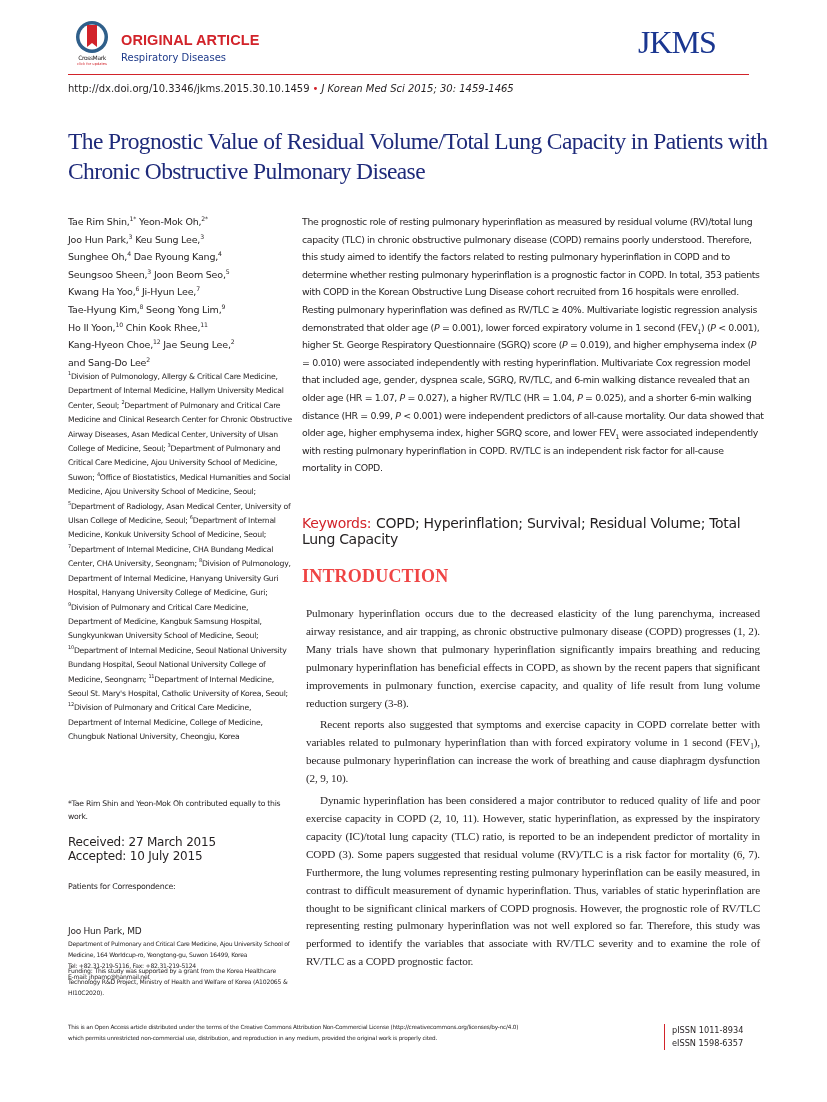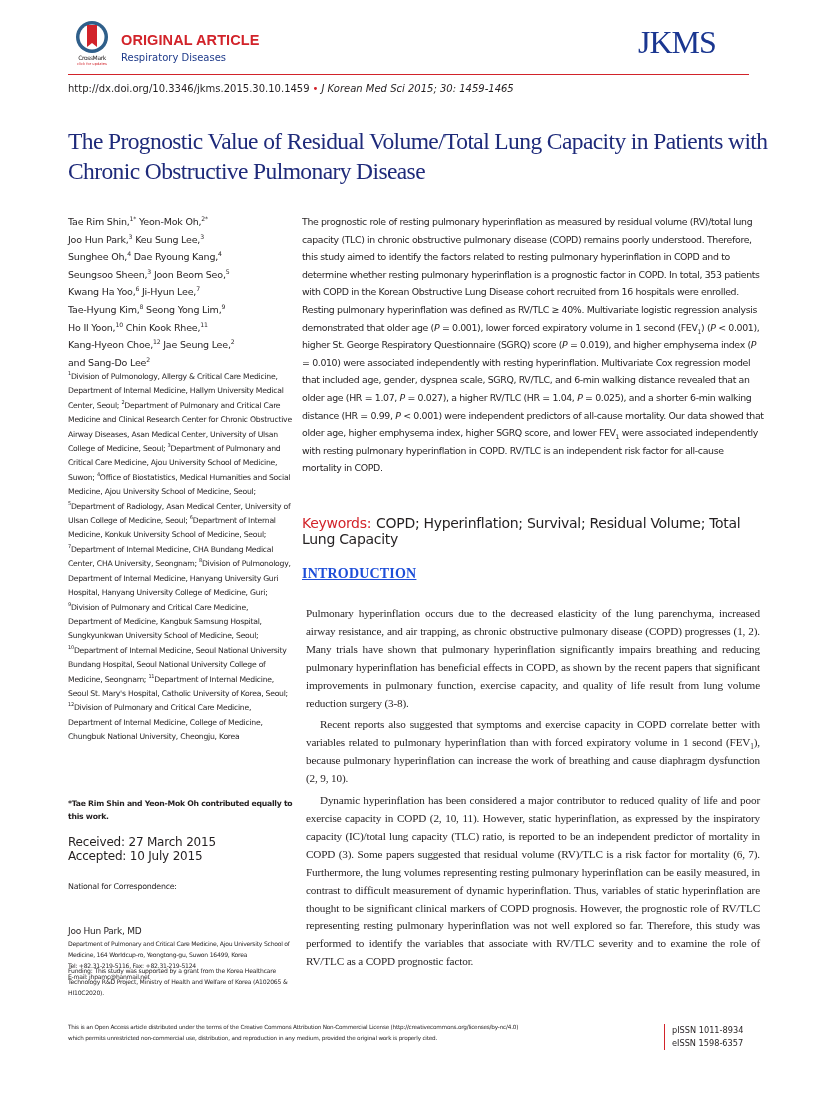--- a/index.html
+++ b/index.html
@@ -34,7 +34,7 @@
   #abstract { left: 302px; top: 213px; width: 462px; font-family: "DejaVu Sans", sans-serif; font-size: 9.4px; line-height: 17.6px; color: #231f20; letter-spacing: -0.35px; text-align: left; }
   #keywords { left: 302px; top: 515px; width: 462px; font-family: "DejaVu Sans", sans-serif; font-size: 14px; letter-spacing: -0.3px; }
   #keywords .kl { color: #d2232a; margin-right: 5px; }
-  #intro-head { left: 302px; top: 566px; font-family: "Liberation Serif", serif; font-weight: bold; color: #1d4ed8; font-size: 14px; letter-spacing: 0.2px; text-decoration: underline; }
+  #intro-head { left: 302px; top: 566px; font-family: "Liberation Serif", serif; font-weight: bold; color: #ef4444; font-size: 18px; letter-spacing: 0.2px; }
   #intro { left: 302px; top: 601px; width: 462px; font-family: "Liberation Serif", serif; font-size: 11.2px; line-height: 17.9px; color: #231f20; text-align: justify; letter-spacing: -0.15px; }
   #intro p { margin: 4px; text-indent: 14px; }
   #intro p.first { text-indent: 0; }

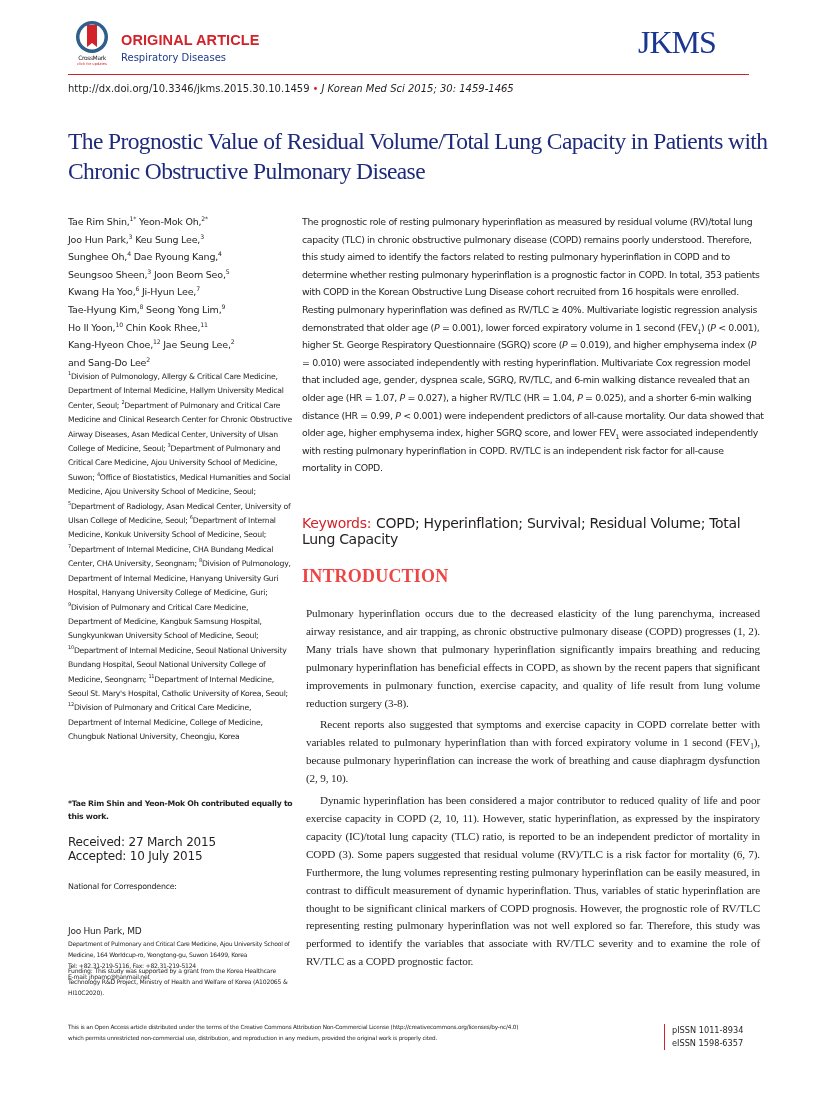--- a/index.html
+++ b/index.html
@@ -22,7 +22,7 @@
   
   #authors { left: 68px; top: 213px; width: 225px; font-family: "DejaVu Sans", sans-serif; font-size: 9.5px; line-height: 17.6px; color: #231f20; letter-spacing: -0.2px; }
   #affil { left: 68px; top: 370px; width: 225px; font-family: "DejaVu Sans", sans-serif; font-size: 7.7px; line-height: 14.4px; color: #231f20; letter-spacing: -0.25px; }
-  #contrib { left: 68px; top: 797px; width: 225px; font-family: "DejaVu Sans", sans-serif; font-size: 7.7px; line-height: 13px; letter-spacing: -0.25px; font-weight: bold; }
+  #contrib { left: 68px; top: 797px; width: 225px; font-family: "DejaVu Sans", sans-serif; font-size: 7.7px; line-height: 13px; letter-spacing: -0.25px; }
   #dates { left: 68px; top: 836px; width: 225px; font-family: "DejaVu Sans", sans-serif; font-size: 12px; line-height: 13.5px; letter-spacing: -0.2px; }
   #corr { left: 68px; top: 880px; width: 225px; font-family: "DejaVu Sans", sans-serif; letter-spacing: -0.25px; }
   #corr .lbl { font-size: 7.9px; line-height: 13px; }

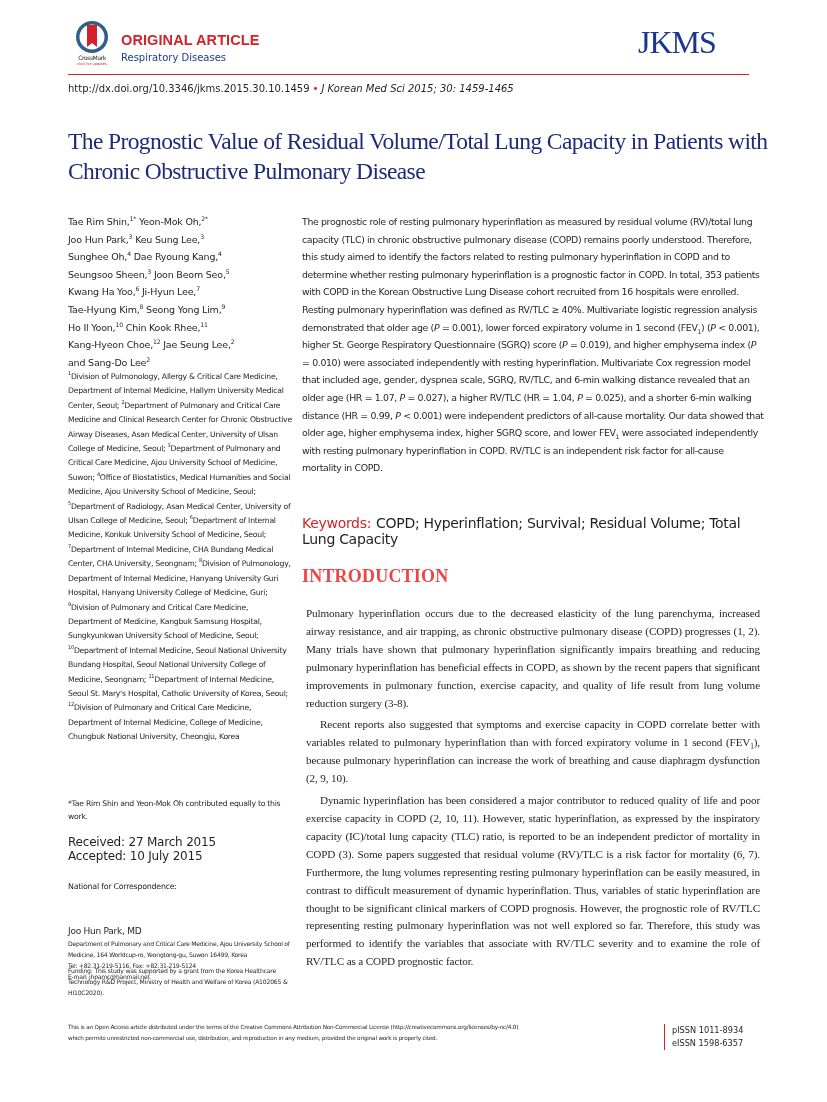--- a/index.html
+++ b/index.html
@@ -104,7 +104,7 @@
 </div>
 
 <div id="corr" class="abs">
-  <div class="lbl">National for Correspondence:</div>
+  <div class="lbl">Patients for Correspondence:</div>
   <div class="name">Joo Hun Park, MD</div>
   <div class="small">Department of Pulmonary and Critical Care Medicine, Ajou University School of Medicine, 164 Worldcup-ro, Yeongtong-gu, Suwon 16499, Korea</div>
   <div class="small">Tel: +82.31-219-5116, Fax: +82.31-219-5124</div>

